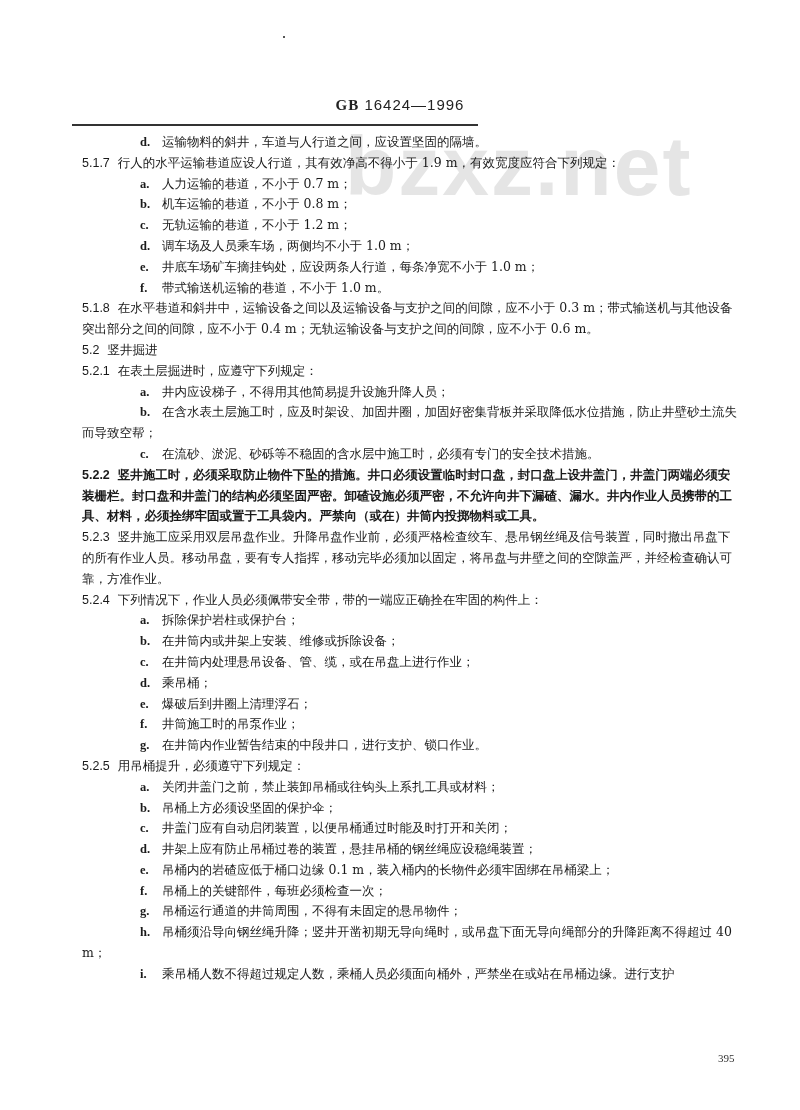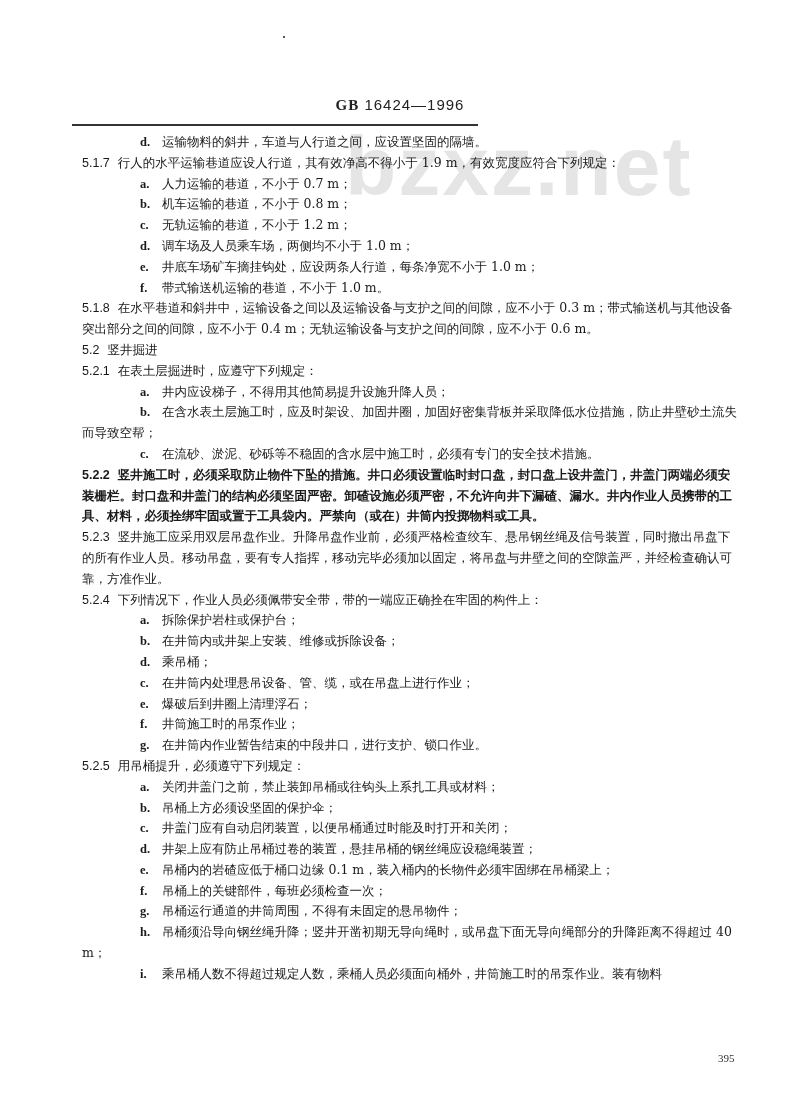--- a/index.html
+++ b/index.html
@@ -73,8 +73,8 @@
     <div class="line sec" style="margin-left: -30px;"><span class="num">5.2.4</span><span>下列情况下，作业人员必须佩带安全带，带的一端应正确拴在牢固的构件上：</span></div>
     <div class="line item"><span class="lbl" style="text-indent: 0px;">a.</span><span>拆除保护岩柱或保护台；</span></div>
     <div class="line item"><span class="lbl" style="text-indent: 0px;">b.</span><span>在井筒内或井架上安装、维修或拆除设备；</span></div>
+    <div class="line item"><span class="lbl" style="text-indent: 0px;">c.</span><span>在井筒内处理悬吊设备、管、缆，或在吊盘上进行作业；</span></div>
     <div class="line item"><span class="lbl" style="text-indent: 0px;">d.</span><span>乘吊桶；</span></div>
-    <div class="line item"><span class="lbl" style="text-indent: 0px;">c.</span><span>在井筒内处理悬吊设备、管、缆，或在吊盘上进行作业；</span></div>
     <div class="line item"><span class="lbl" style="text-indent: 0px;">e.</span><span>爆破后到井圈上清理浮石；</span></div>
     <div class="line item"><span class="lbl" style="text-indent: 0px;">f.</span><span>井筒施工时的吊泵作业；</span></div>
     <div class="line item"><span class="lbl" style="text-indent: 0px;">g.</span><span>在井筒内作业暂告结束的中段井口，进行支护、锁口作业。</span></div>

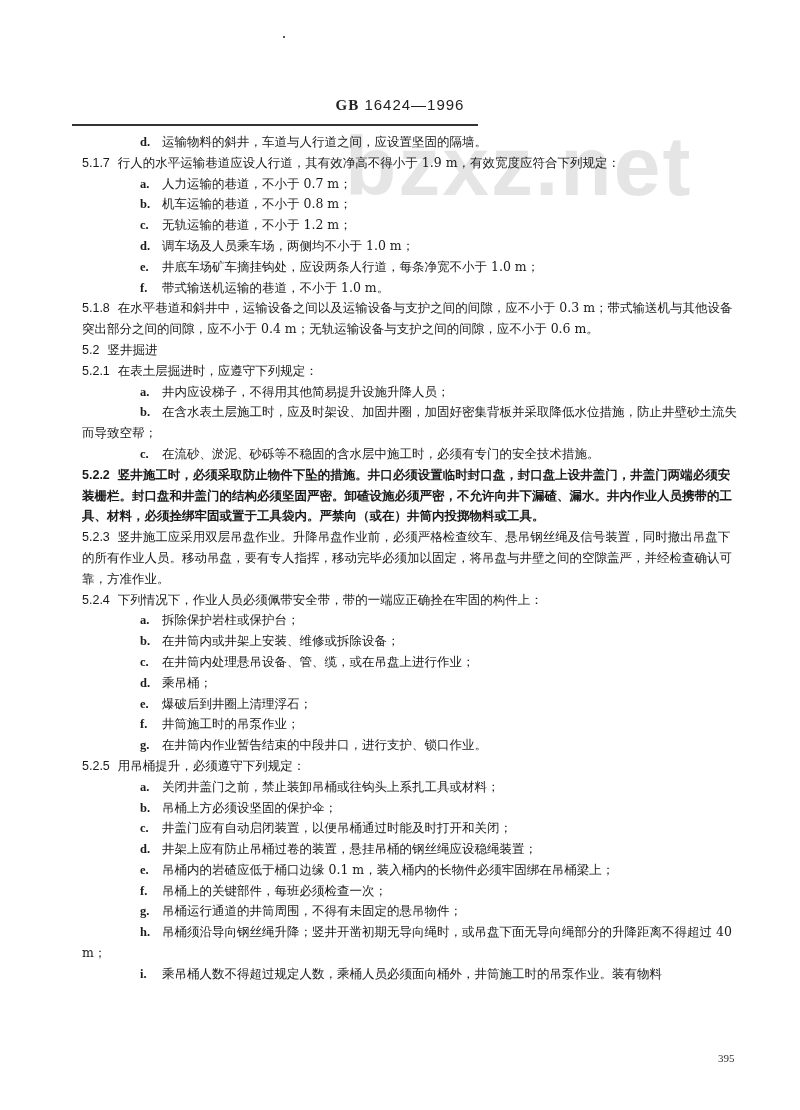--- a/index.html
+++ b/index.html
@@ -87,7 +87,7 @@
     <div class="line item"><span class="lbl" style="text-indent: 0px;">f.</span><span>吊桶上的关键部件，每班必须检查一次；</span></div>
     <div class="line item"><span class="lbl" style="text-indent: 0px;">g.</span><span>吊桶运行通道的井筒周围，不得有未固定的悬吊物件；</span></div>
     <div class="line item-wrap para" style="margin-left: -30px; text-indent: 58px;"><span class="lbl" style="text-indent: 0px;">h.</span><span>吊桶须沿导向钢丝绳升降；竖井开凿初期无导向绳时，或吊盘下面无导向绳部分的升降距离不得超过 40 m；</span></div>
-    <div class="line item"><span class="lbl" style="text-indent: 0px;">i.</span><span>乘吊桶人数不得超过规定人数，乘桶人员必须面向桶外，井筒施工时的吊泵作业。装有物料</span></div>
+    <div class="line item"><span class="lbl" style="text-indent: 0px;">i.</span><span>乘吊桶人数不得超过规定人数，乘桶人员必须面向桶外，严禁坐在或站在吊桶边缘。进行支护</span></div>
   </div>
 
 <div class="pageno">395</div>

